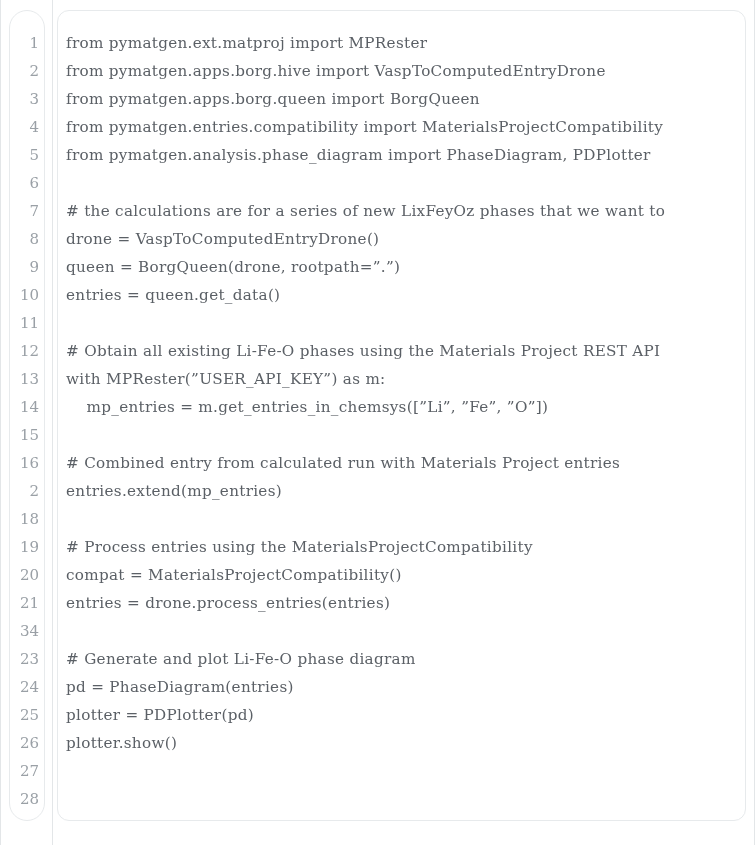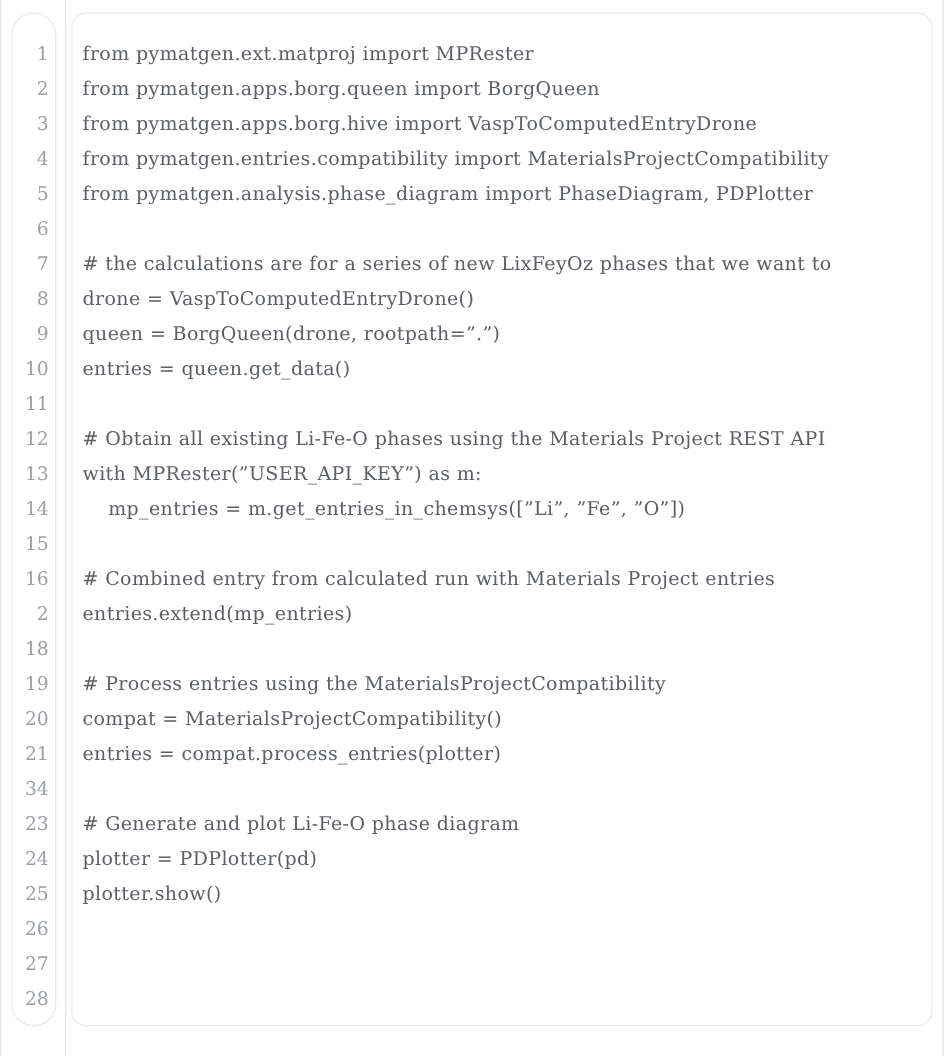--- a/index.html
+++ b/index.html
@@ -145,8 +145,8 @@
   <div id="code-panel">
     <div id="code-lines">
         <span class="codeline">from pymatgen.ext.matproj import MPRester</span>
+        <span class="codeline">from pymatgen.apps.borg.hive import VaspToComputedEntryDrone</span>
         <span class="codeline">from pymatgen.apps.borg.queen import BorgQueen</span>
-        <span class="codeline">from pymatgen.apps.borg.hive import VaspToComputedEntryDrone</span>
         <span class="codeline">from pymatgen.entries.compatibility import MaterialsProjectCompatibility</span>
         <span class="codeline">from pymatgen.analysis.phase_diagram import PhaseDiagram, PDPlotter</span>
         <span class="codeline"></span>

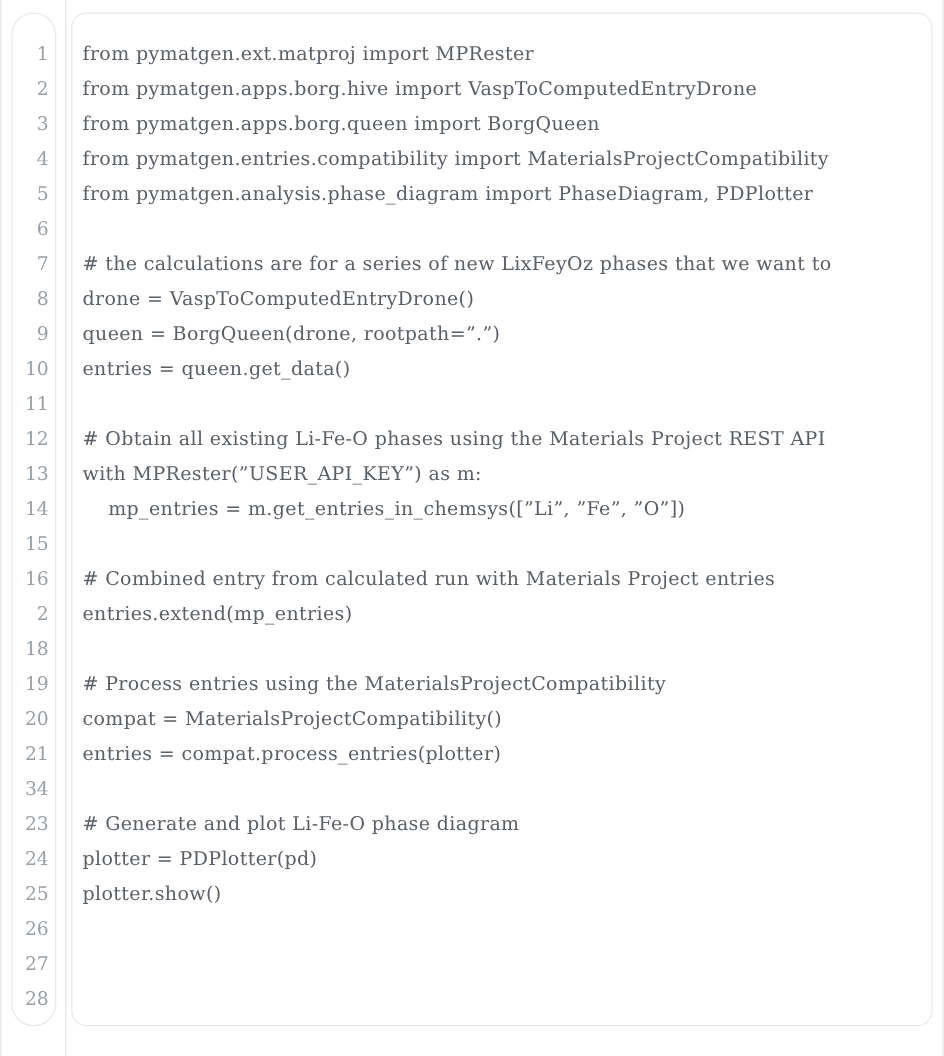--- a/index.html
+++ b/index.html
@@ -164,7 +164,7 @@
         <span class="codeline"></span>
         <span class="codeline"># Process entries using the MaterialsProjectCompatibility</span>
         <span class="codeline">compat = MaterialsProjectCompatibility()</span>
-        <span class="codeline">entries = compat.process_entries(plotter)</span>
+        <span class="codeline">entries = drone.process_entries(entries)</span>
         <span class="codeline"></span>
         <span class="codeline"># Generate and plot Li-Fe-O phase diagram</span>
         <span class="codeline">plotter = PDPlotter(pd)</span>

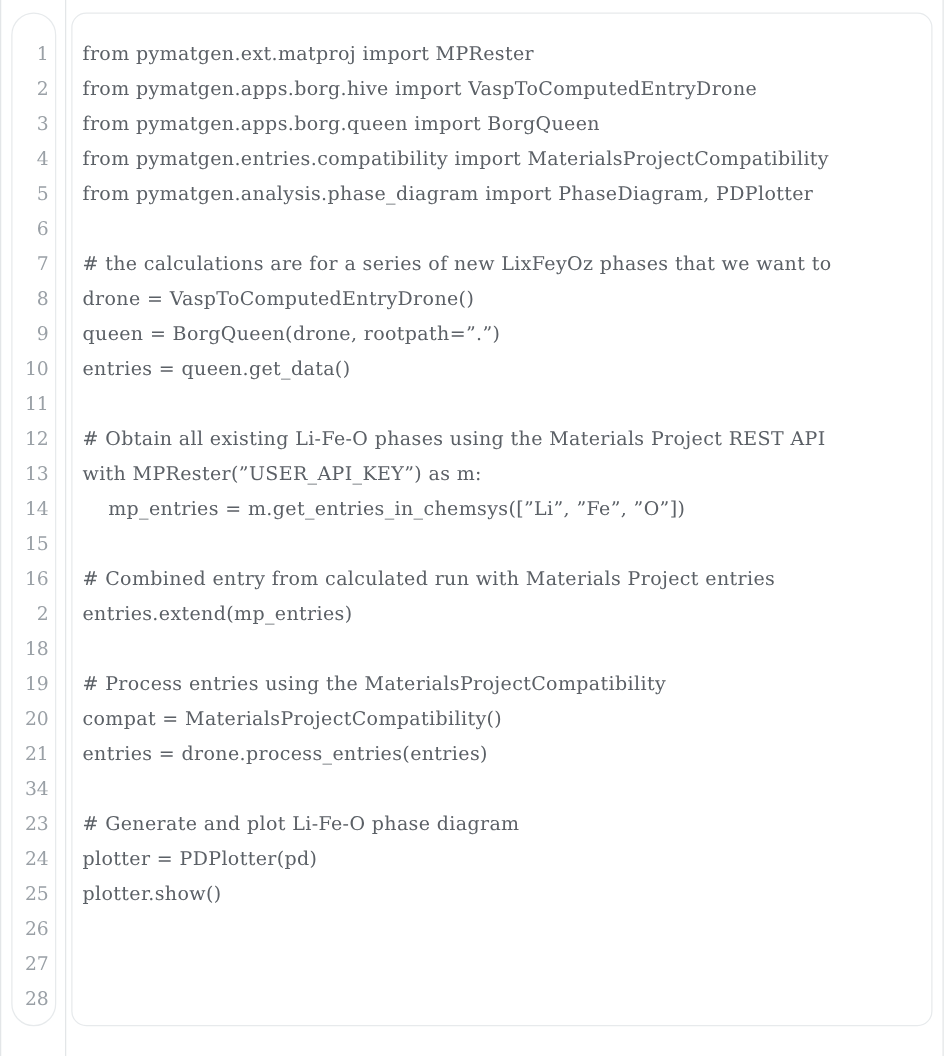--- a/index.html
+++ b/index.html
@@ -167,6 +167,7 @@
         <span class="codeline">entries = drone.process_entries(entries)</span>
         <span class="codeline"></span>
         <span class="codeline"># Generate and plot Li-Fe-O phase diagram</span>
+        <span class="codeline">pd = PhaseDiagram(entries)</span>
         <span class="codeline">plotter = PDPlotter(pd)</span>
         <span class="codeline">plotter.show()</span>
       </div>

